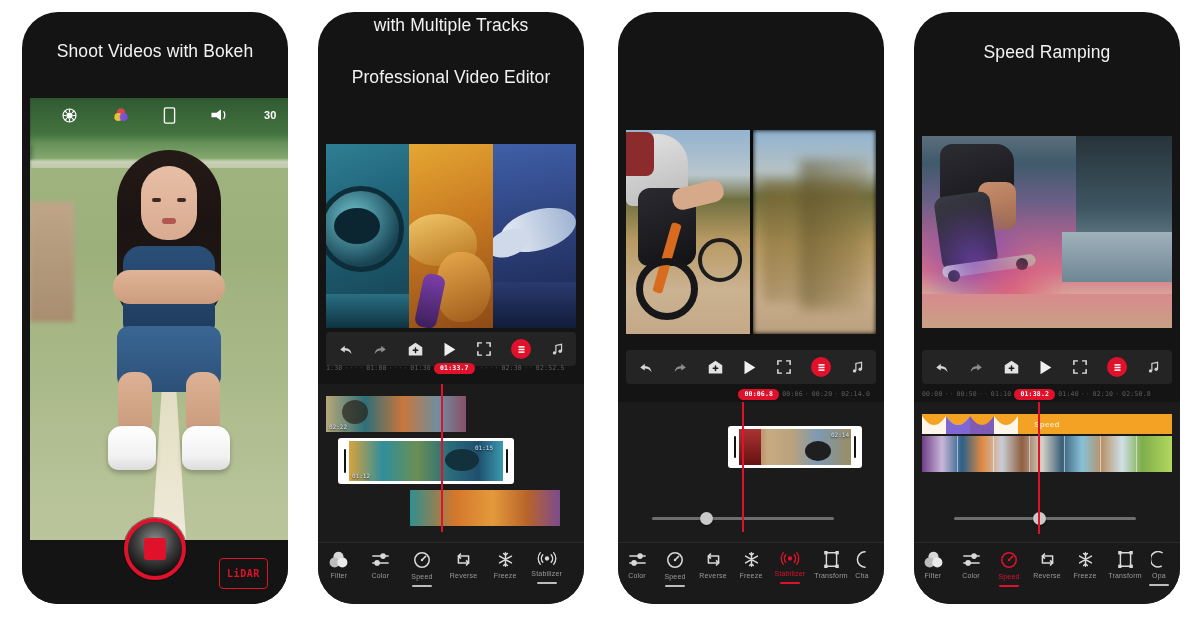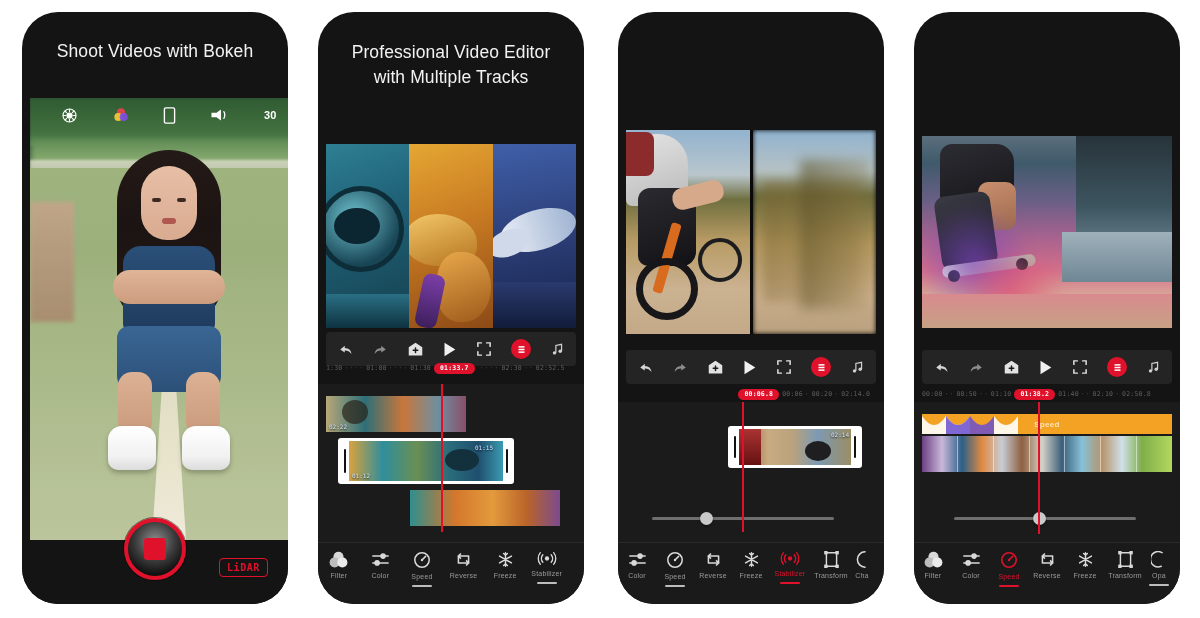--- a/index.html
+++ b/index.html
@@ -647,6 +647,7 @@
   </div>
 
   <div class="phone" id="phone4">
+    <div class="headline l2">Speed Ramping</div>
 
     <div class="editor-preview" style="top:124px;height:192px">
       <div class="sc" style="background:linear-gradient(180deg,#5b6e7c 0%,#3f5a6b 14%,#6a5f86 34%,#a5628f 52%,#d4708a 70%,#d9b39b 86%,#c8a089 100%)"></div>

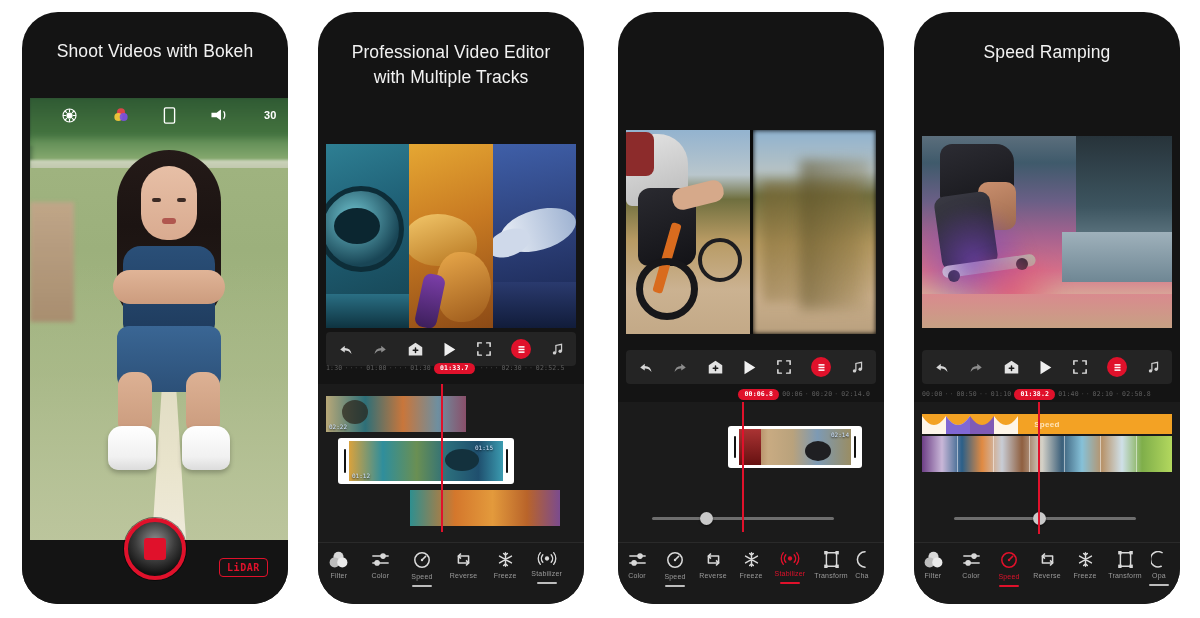--- a/index.html
+++ b/index.html
@@ -321,8 +321,8 @@
   </div>
 
   <div class="phone" id="phone2">
+    <div class="headline" style="padding-top:2px">with Multiple Tracks</div>
     <div class="headline l2">Professional Video Editor</div>
-    <div class="headline" style="padding-top:2px">with Multiple Tracks</div>
 
     <div class="editor-preview" style="top:132px;height:184px">
       <div class="mosaic">

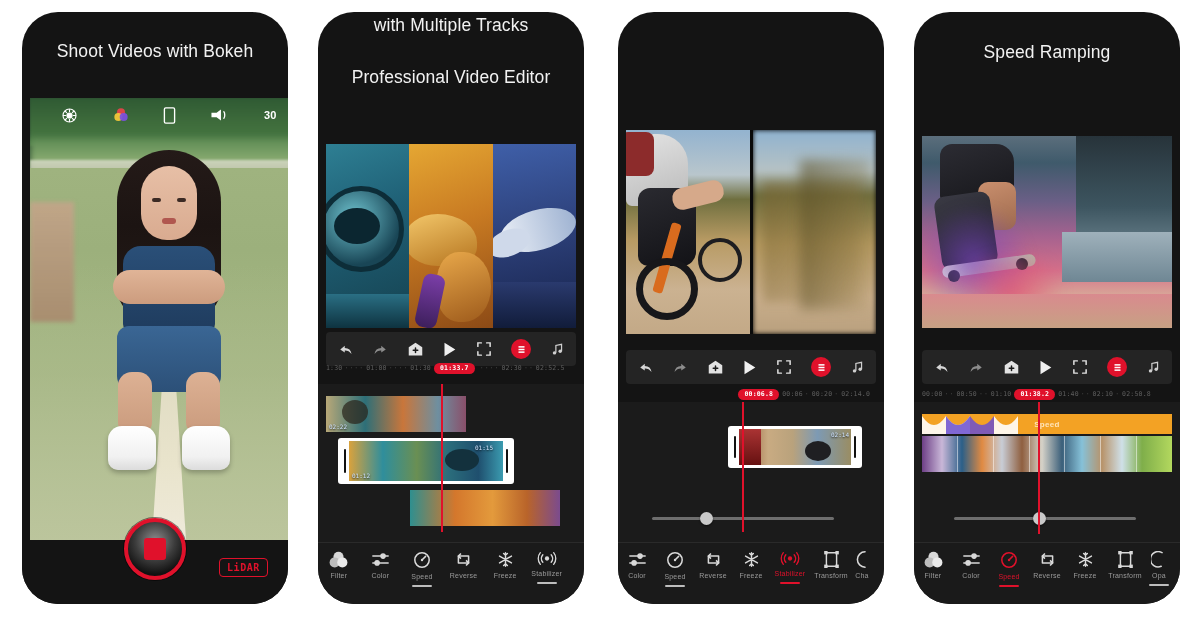--- a/index.html
+++ b/index.html
@@ -152,7 +152,7 @@
     position:absolute; right:20px; top:18px;
     border:1.4px solid #e0112b; color:#e0112b;
     font-size:10px; font-weight:700; letter-spacing:.6px;
-    padding:3px 7px; border-radius:4px;
+    padding:9px 7px; border-radius:4px;
     font-family: "DejaVu Sans Mono", monospace;
   }
 

